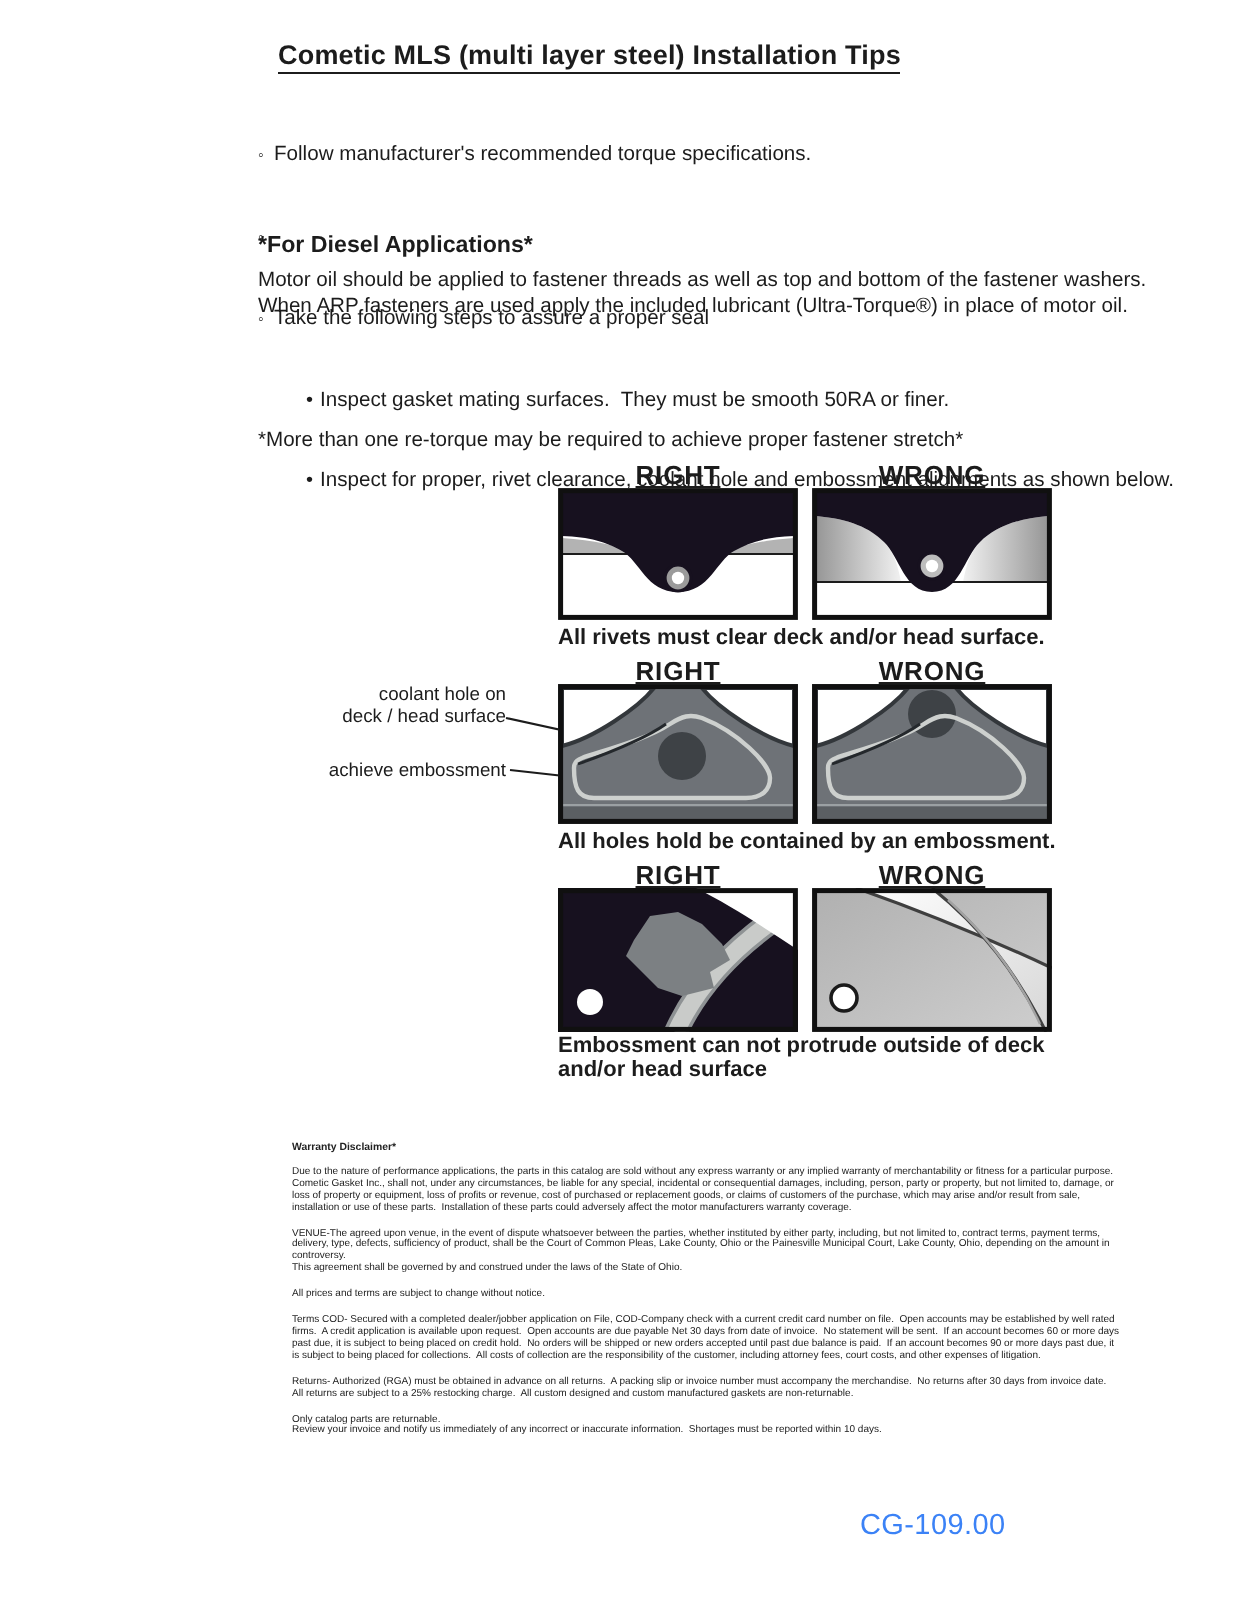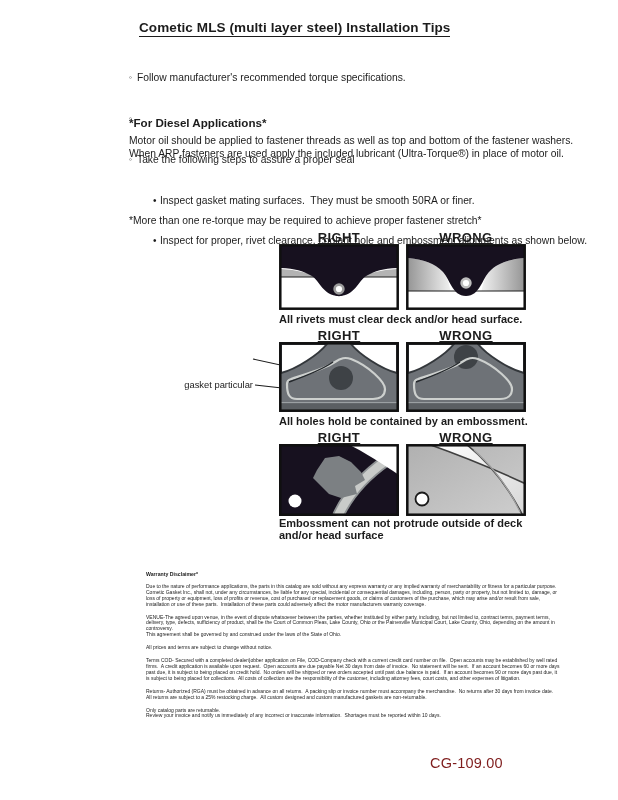--- a/index.html
+++ b/index.html
@@ -110,6 +110,8 @@
   <div class="rw-label" style="left:238px;top:328px;">RIGHT</div>
   <div class="rw-label" style="left:365px;top:328px;">WRONG</div>
 
+  <div class="side-label" style="top:341px;white-space:pre-line;">coolant hole on
+deck / head surface</div>
   <div class="side-label" style="top:379px;">gasket particular</div>
 
   <svg class="abs" style="left:210px;top:342px;" width="95" height="55" viewBox="0 0 95 55">

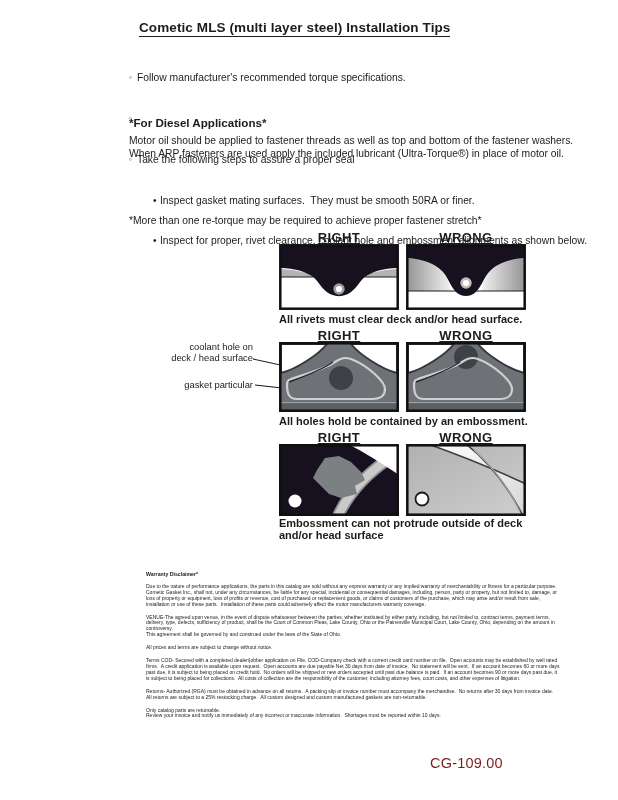--- a/index.html
+++ b/index.html
@@ -112,7 +112,7 @@
 
   <div class="side-label" style="top:341px;white-space:pre-line;">coolant hole on
 deck / head surface</div>
-  <div class="side-label" style="top:379px;">gasket particular</div>
+  <div class="side-label" style="top:379px;">achieve embossment</div>
 
   <svg class="abs" style="left:210px;top:342px;" width="95" height="55" viewBox="0 0 95 55">
     <line x1="2" y1="17" x2="89" y2="36" stroke="#1c1c1c" stroke-width="1.1"></line>

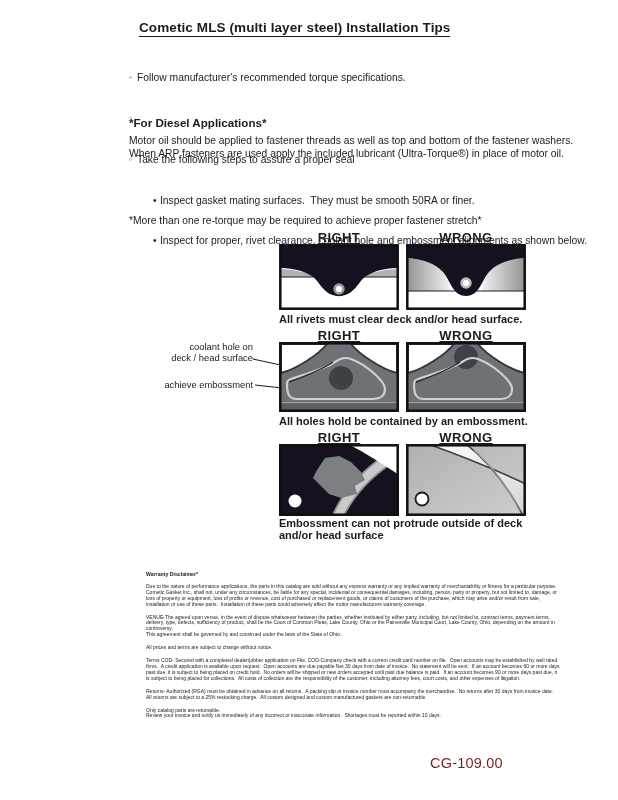--- a/index.html
+++ b/index.html
@@ -31,7 +31,7 @@
   .disclaimer{left:105px;top:572px;width:414px;font-size:5px;line-height:5.9px;color:#222;}
   .disclaimer h4{margin:0 0 6px 0;font-size:5.2px;font-weight:bold;}
   .disclaimer p{margin:0 0 7px 0;white-space:pre-wrap;}
-  .page-code{left:389px;top:755px;font-size:14.5px;letter-spacing:.2px;color:#7f1d1d;}
+  .page-code{left:389px;top:755px;font-size:14.5px;letter-spacing:.2px;color:#3b82f6;}
 </style>
 </head>
 <body>

